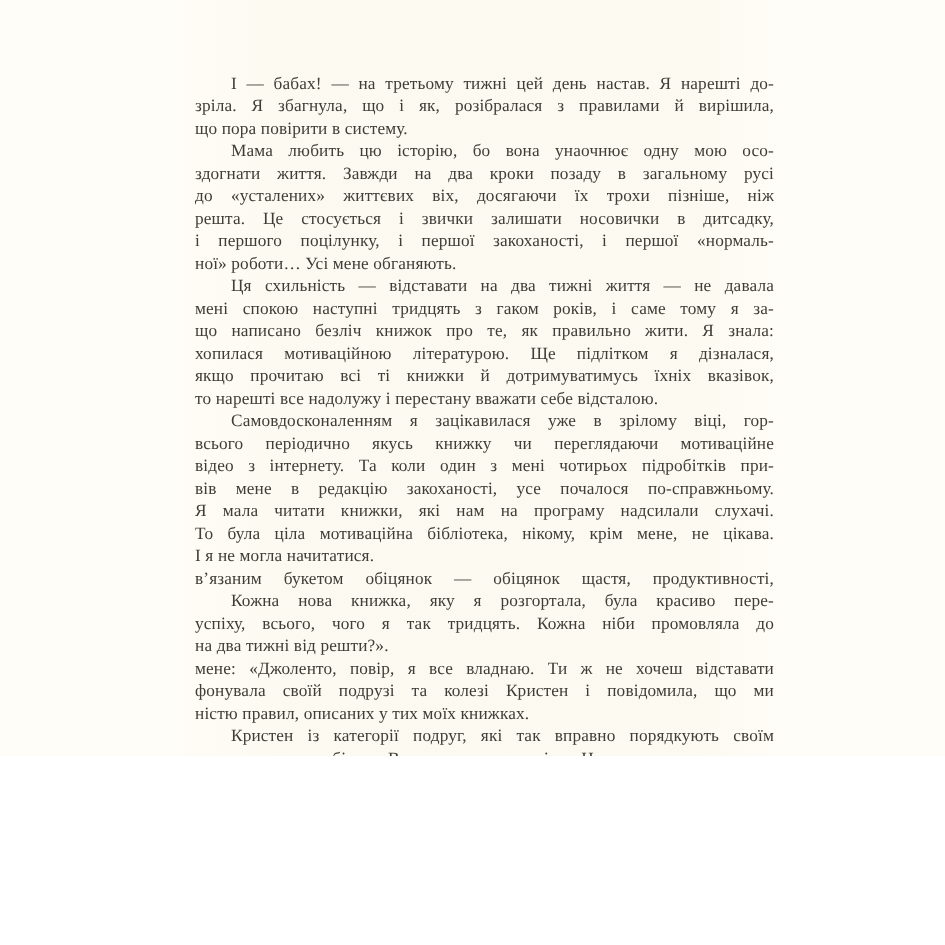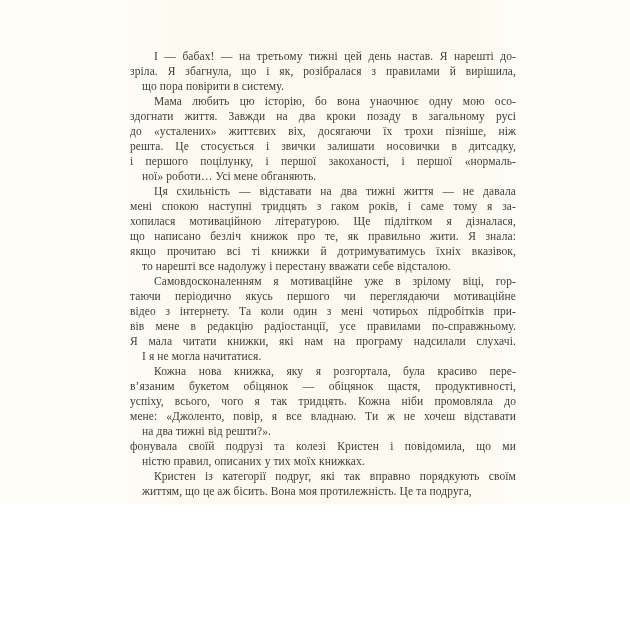--- a/index.html
+++ b/index.html
@@ -48,7 +48,6 @@
   }
   .line.para-end {
     text-align-last: left;
-    margin-left: 12px;
   }
   .line.indent {
     text-indent: 24px;

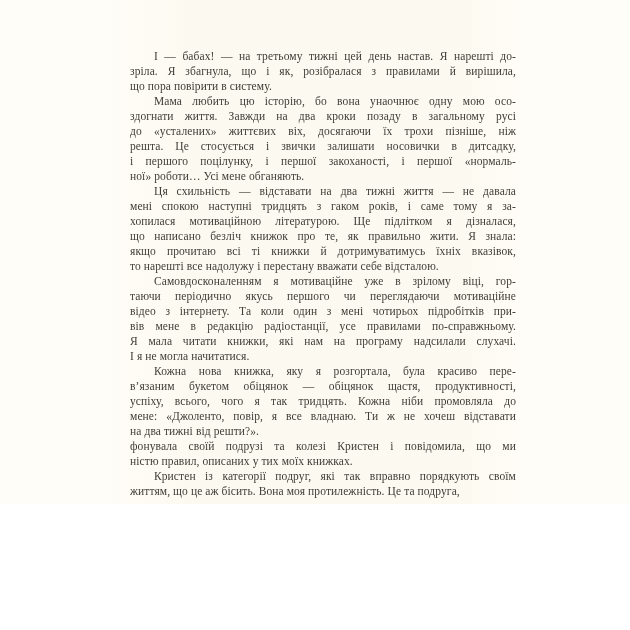--- a/index.html
+++ b/index.html
@@ -104,8 +104,8 @@
       <div class="paragraph">
         <div class="line indent">Ця схильність — відставати на два тижні життя — не давала</div>
         <div class="line">мені спокою наступні тридцять з гаком років, і саме тому я за-</div>
+        <div class="line">що написано безліч книжок про те, як правильно жити. Я знала:</div>
         <div class="line">хопилася мотиваційною літературою. Ще підлітком я дізналася,</div>
-        <div class="line">що написано безліч книжок про те, як правильно жити. Я знала:</div>
         <div class="line">якщо прочитаю всі ті книжки й дотримуватимусь їхніх вказівок,</div>
         <div class="line para-end">то нарешті все надолужу і перестану вважати себе відсталою.</div>
       </div>

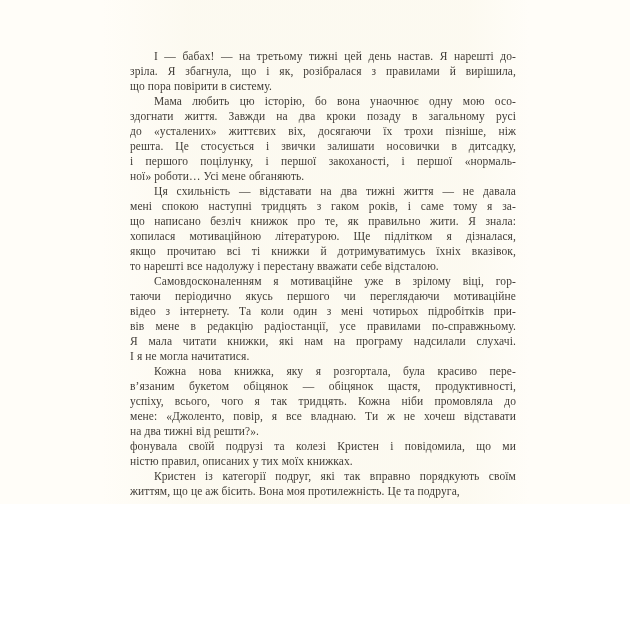--- a/index.html
+++ b/index.html
@@ -110,7 +110,7 @@
         <div class="line para-end">то нарешті все надолужу і перестану вважати себе відсталою.</div>
       </div>
       <div class="paragraph">
-        <div class="line indent">Самовдосконаленням я мотиваційне уже в зрілому віці, гор-</div>
+        <div class="line indent">Самовдосконаленням я зацікавилася уже в зрілому віці, гор-</div>
         <div class="line">таючи періодично якусь першого чи переглядаючи мотиваційне</div>
         <div class="line">відео з інтернету. Та коли один з мені чотирьох підробітків при-</div>
         <div class="line">вів мене в редакцію радіостанції, усе правилами по-справжньому.</div>

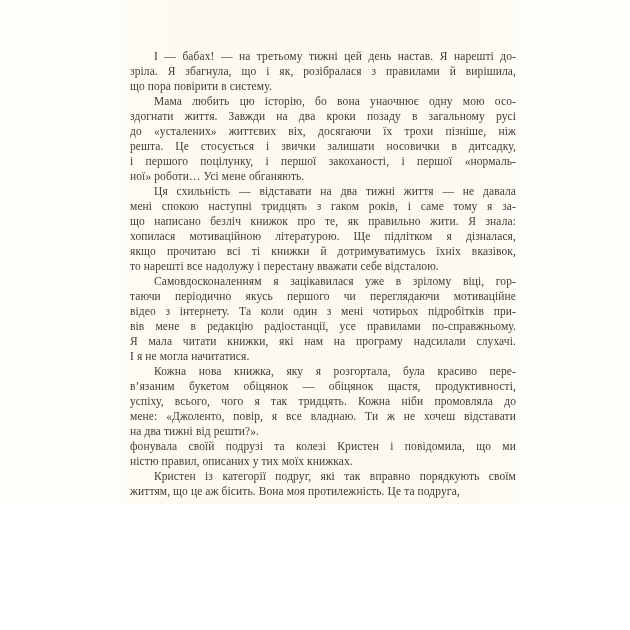--- a/index.html
+++ b/index.html
@@ -111,7 +111,7 @@
       </div>
       <div class="paragraph">
         <div class="line indent">Самовдосконаленням я зацікавилася уже в зрілому віці, гор-</div>
-        <div class="line">таючи періодично якусь першого чи переглядаючи мотиваційне</div>
+        <div class="line">всього періодично якусь книжку чи переглядаючи мотиваційне</div>
         <div class="line">відео з інтернету. Та коли один з мені чотирьох підробітків при-</div>
         <div class="line">вів мене в редакцію радіостанції, усе правилами по-справжньому.</div>
         <div class="line">Я мала читати книжки, які нам на програму надсилали слухачі.</div>

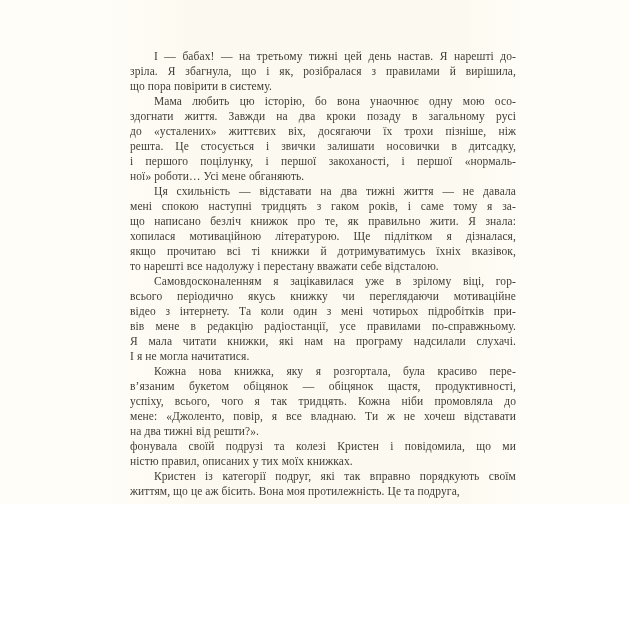--- a/index.html
+++ b/index.html
@@ -113,7 +113,7 @@
         <div class="line indent">Самовдосконаленням я зацікавилася уже в зрілому віці, гор-</div>
         <div class="line">всього періодично якусь книжку чи переглядаючи мотиваційне</div>
         <div class="line">відео з інтернету. Та коли один з мені чотирьох підробітків при-</div>
-        <div class="line">вів мене в редакцію радіостанції, усе правилами по-справжньому.</div>
+        <div class="line">вів мене в редакцію закоханості, усе почалося по-справжньому.</div>
         <div class="line">Я мала читати книжки, які нам на програму надсилали слухачі.</div>
         <div class="line para-end">І я не могла начитатися.</div>
       </div>

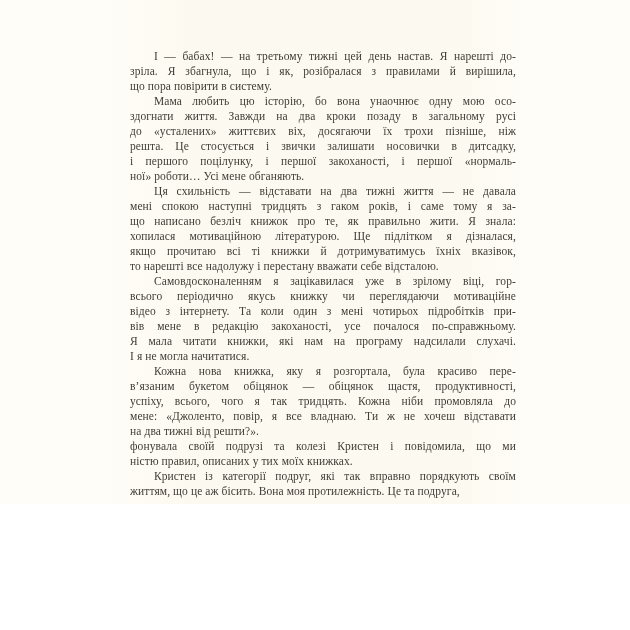--- a/index.html
+++ b/index.html
@@ -115,6 +115,7 @@
         <div class="line">відео з інтернету. Та коли один з мені чотирьох підробітків при-</div>
         <div class="line">вів мене в редакцію закоханості, усе почалося по-справжньому.</div>
         <div class="line">Я мала читати книжки, які нам на програму надсилали слухачі.</div>
+        <div class="line">То була ціла мотиваційна бібліотека, нікому, крім мене, не цікава.</div>
         <div class="line para-end">І я не могла начитатися.</div>
       </div>
       <div class="paragraph">

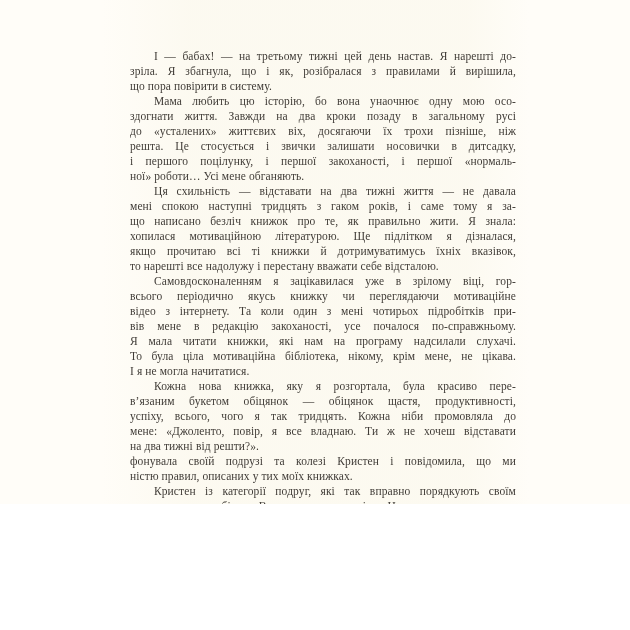--- a/index.html
+++ b/index.html
@@ -119,8 +119,8 @@
         <div class="line para-end">І я не могла начитатися.</div>
       </div>
       <div class="paragraph">
+        <div class="line">в’язаним букетом обіцянок — обіцянок щастя, продуктивності,</div>
         <div class="line indent">Кожна нова книжка, яку я розгортала, була красиво пере-</div>
-        <div class="line">в’язаним букетом обіцянок — обіцянок щастя, продуктивності,</div>
         <div class="line">успіху, всього, чого я так тридцять. Кожна ніби промовляла до</div>
         <div class="line">мене: «Джоленто, повір, я все владнаю. Ти ж не хочеш відставати</div>
         <div class="line para-end">на два тижні від решти?».</div>

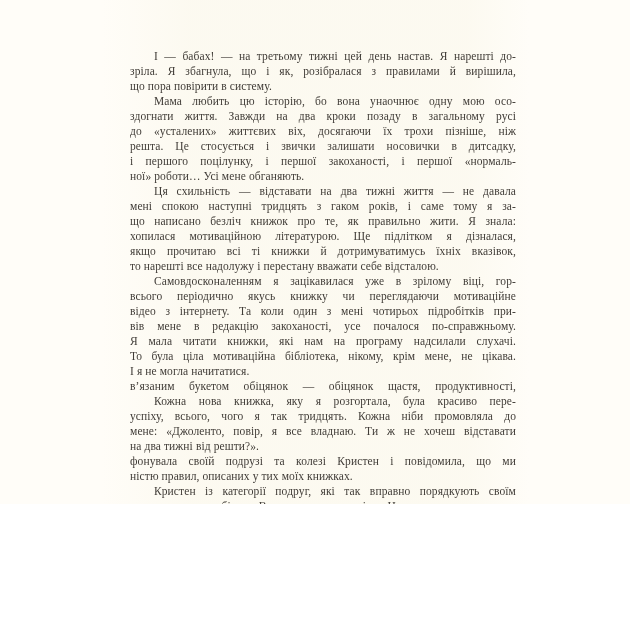--- a/index.html
+++ b/index.html
@@ -122,8 +122,8 @@
         <div class="line">в’язаним букетом обіцянок — обіцянок щастя, продуктивності,</div>
         <div class="line indent">Кожна нова книжка, яку я розгортала, була красиво пере-</div>
         <div class="line">успіху, всього, чого я так тридцять. Кожна ніби промовляла до</div>
+        <div class="line para-end">на два тижні від решти?».</div>
         <div class="line">мене: «Джоленто, повір, я все владнаю. Ти ж не хочеш відставати</div>
-        <div class="line para-end">на два тижні від решти?».</div>
       </div>
       <div class="paragraph">
         <div class="line">фонувала своїй подрузі та колезі Кристен і повідомила, що ми</div>

